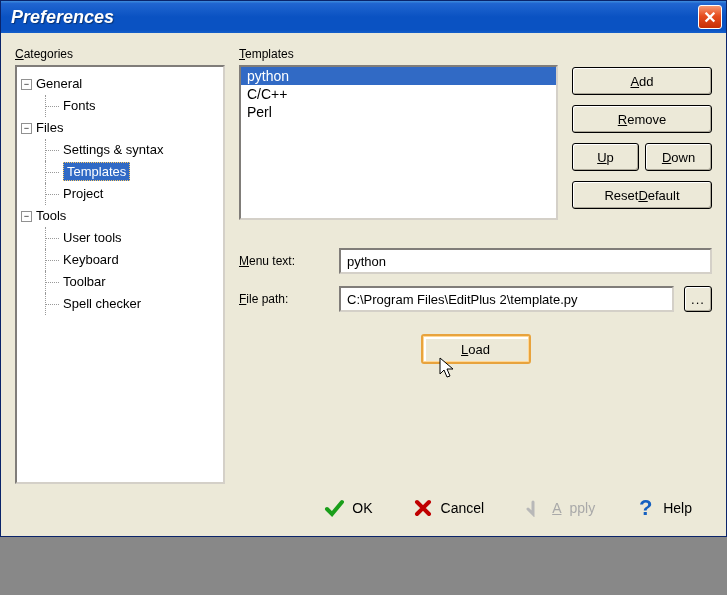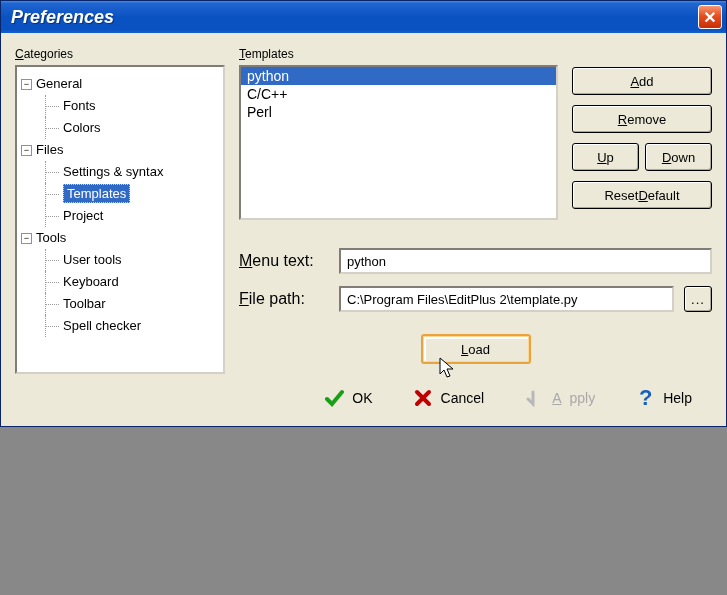--- a/index.html
+++ b/index.html
@@ -14,7 +14,7 @@
 }
 .window {
   width: 727px;
-  height: 427px;
+  height: 537px;
   border: 1px solid #0a246a;
   background: #ece9d8;
   display: flex;

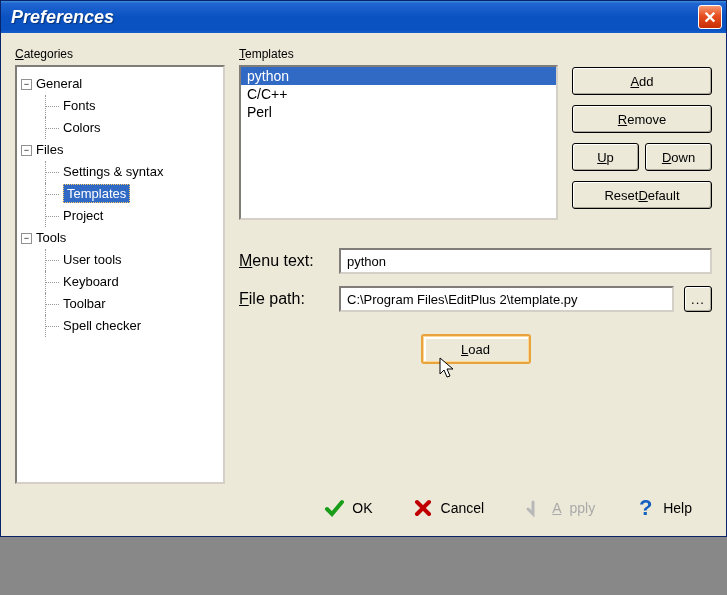--- a/index.html
+++ b/index.html
@@ -217,7 +217,6 @@
             </div>
             <div class="tree-children">
               <div class="dotted-child">Fonts</div>
-              <div class="dotted-child">Colors</div>
             </div>
           </div>
 

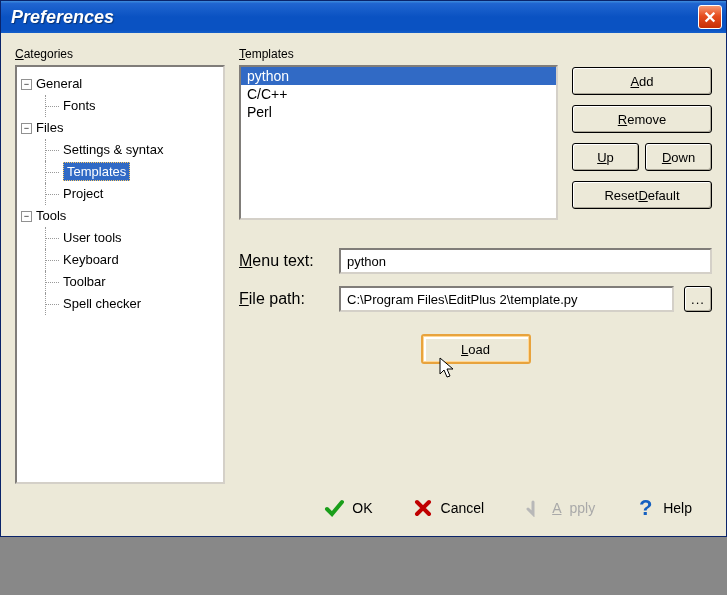--- a/index.html
+++ b/index.html
@@ -142,7 +142,7 @@
 .btn-row-tight { display: flex; gap: 6px; }
 .btn-row-tight .btn { width: 50%; padding: 0 4px; }
 .form-grid { margin-top: 28px; display: grid; grid-template-columns: 90px 1fr auto; gap: 12px 10px; align-items: center; }
-.form-label { font-size: 16px; }
+.form-label { font-size: 12px; }
 .text-input {
   height: 26px;
   border: 2px inset #d4d0c8;

